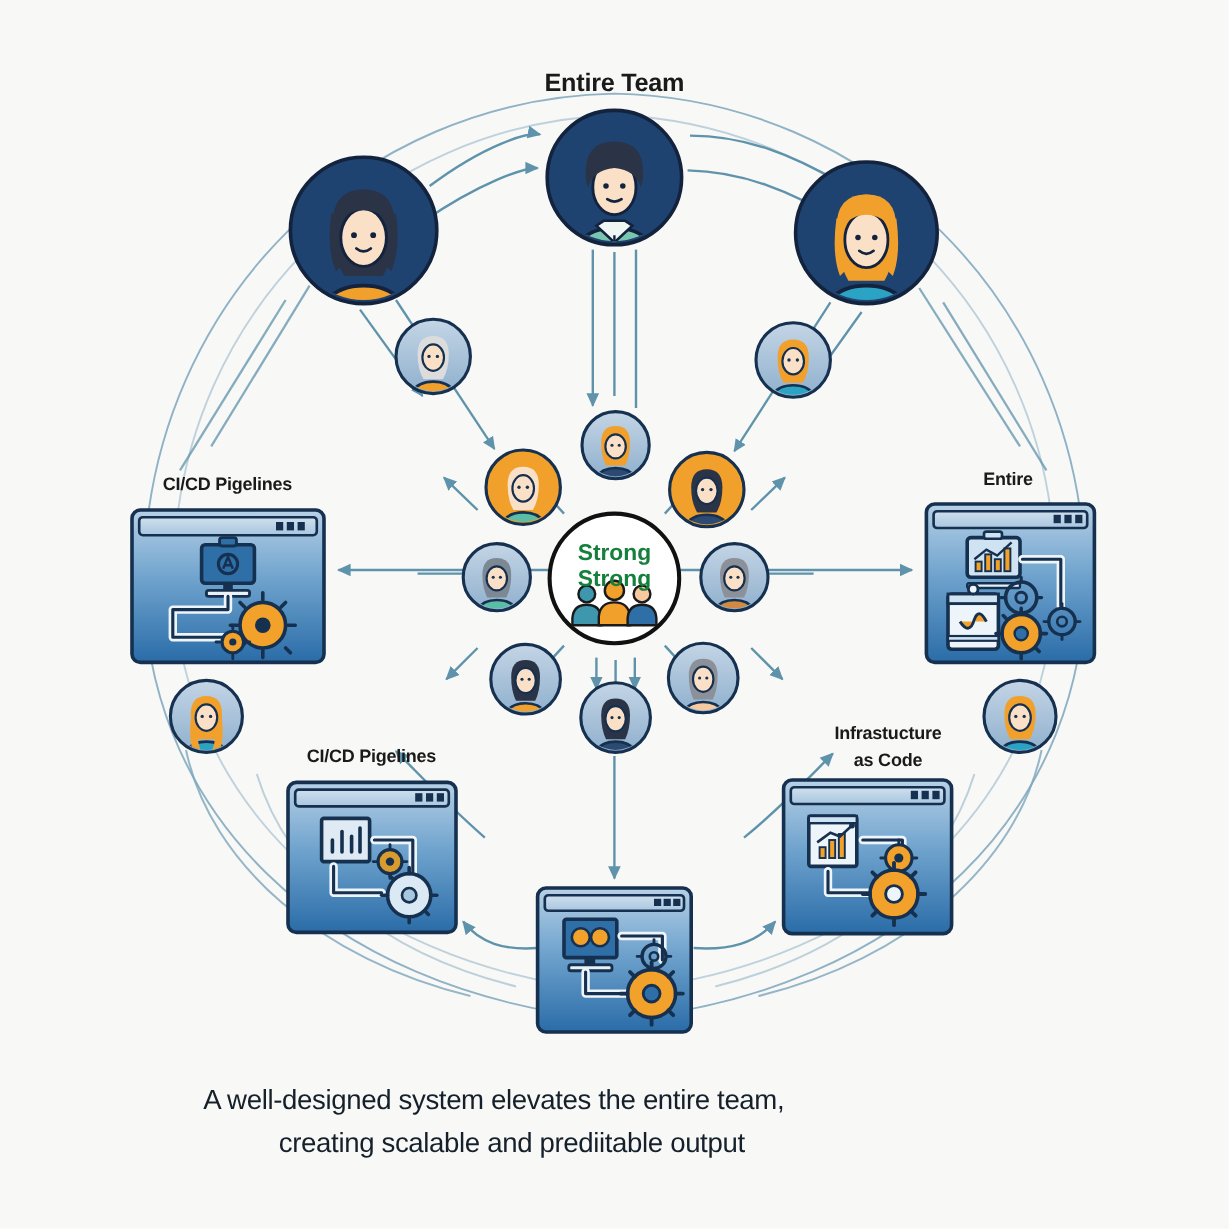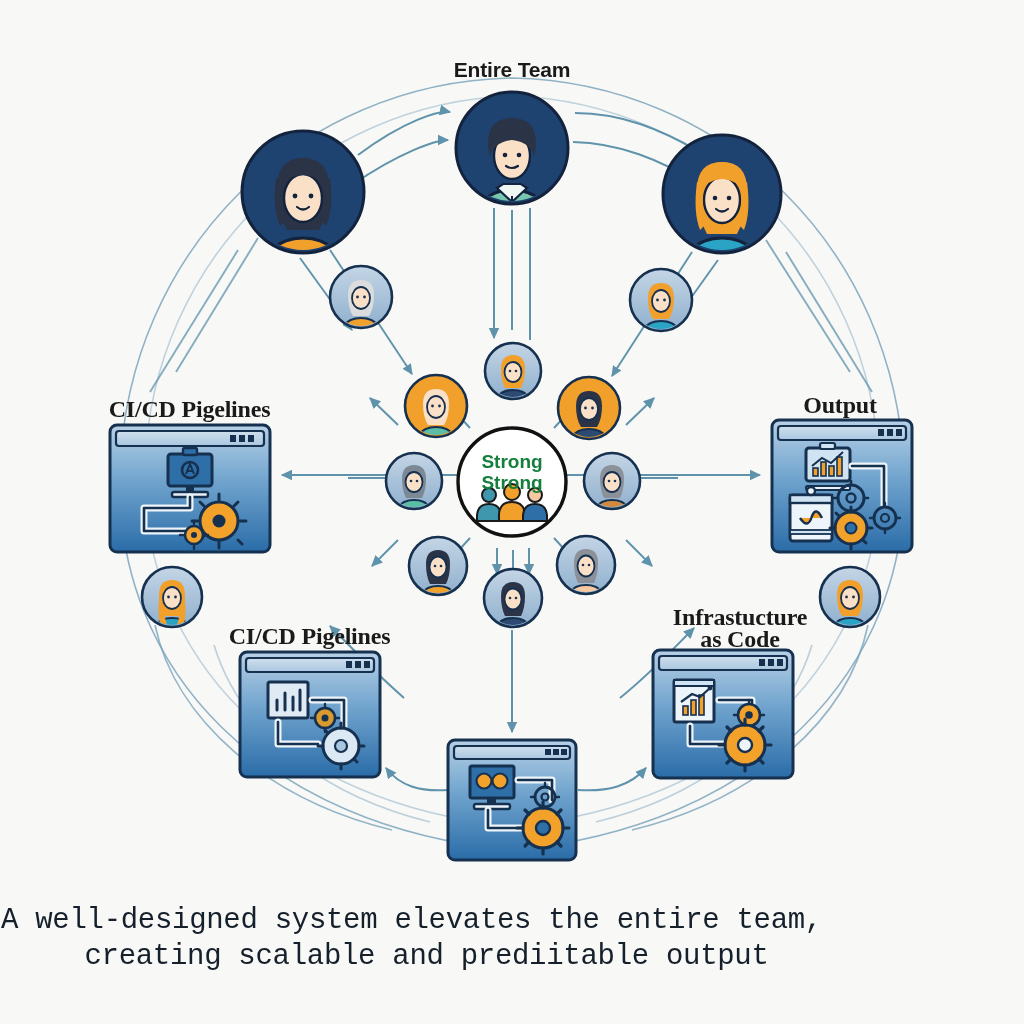--- a/index.html
+++ b/index.html
@@ -36,7 +36,7 @@
     letter-spacing: -0.2px;
   }
   .label-22 { font-size: 21px; }
-  .label-19 { font-size: 24px; font-family: Liberation Serif, serif; }
+  .label-19 { font-size: 15px; }
   .caption {
     position: absolute;
     left: 0;

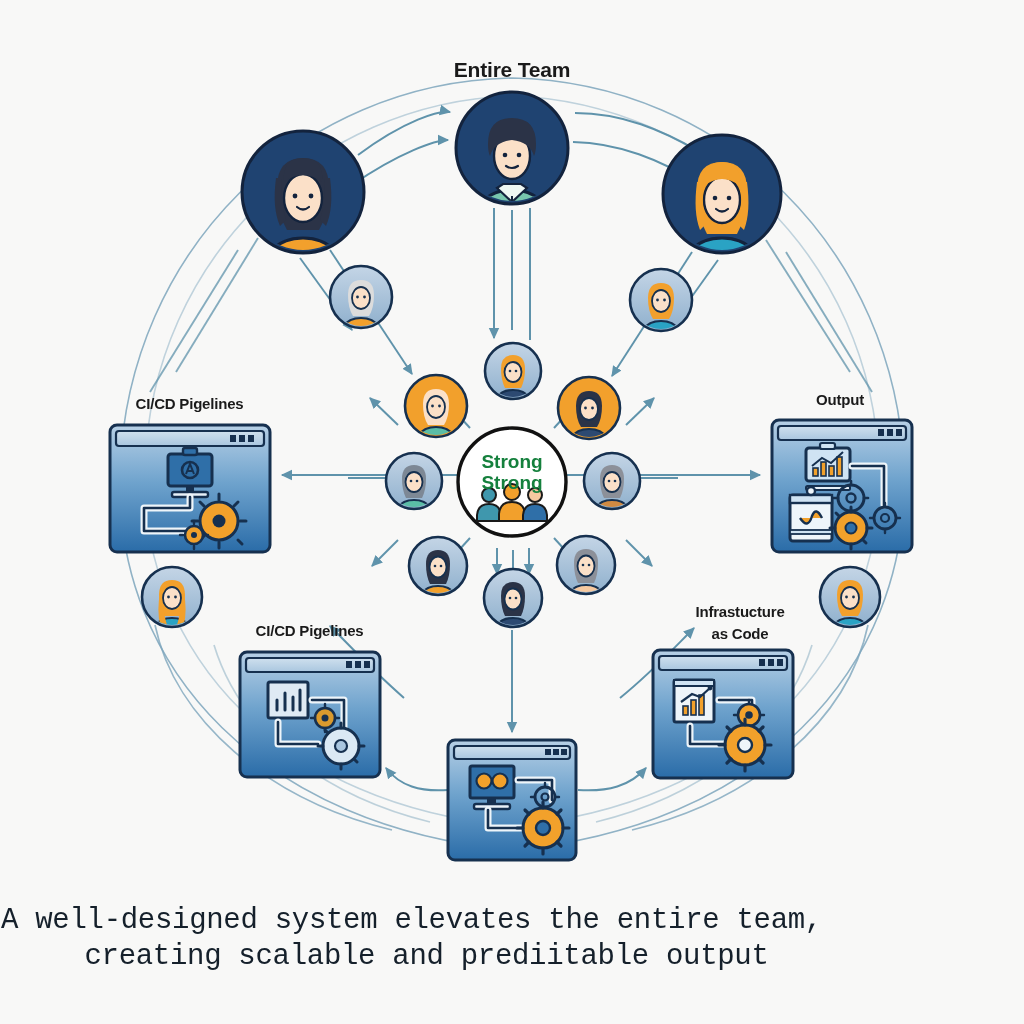--- a/index.html
+++ b/index.html
@@ -639,7 +639,7 @@
 
   <div class="label label-19" style="left:62px; top:396px; width:255px;">CI/CD Pigelines</div>
 
-  <div class="label label-19" style="left:760px; top:392px; width:160px;">Output</div>
+  <div class="label label-19" style="left:760px; top:392px; width:160px;">Entire</div>
 
   <div class="label label-19" style="left:182px; top:623px; width:255px;">CI/CD Pigelines</div>
 

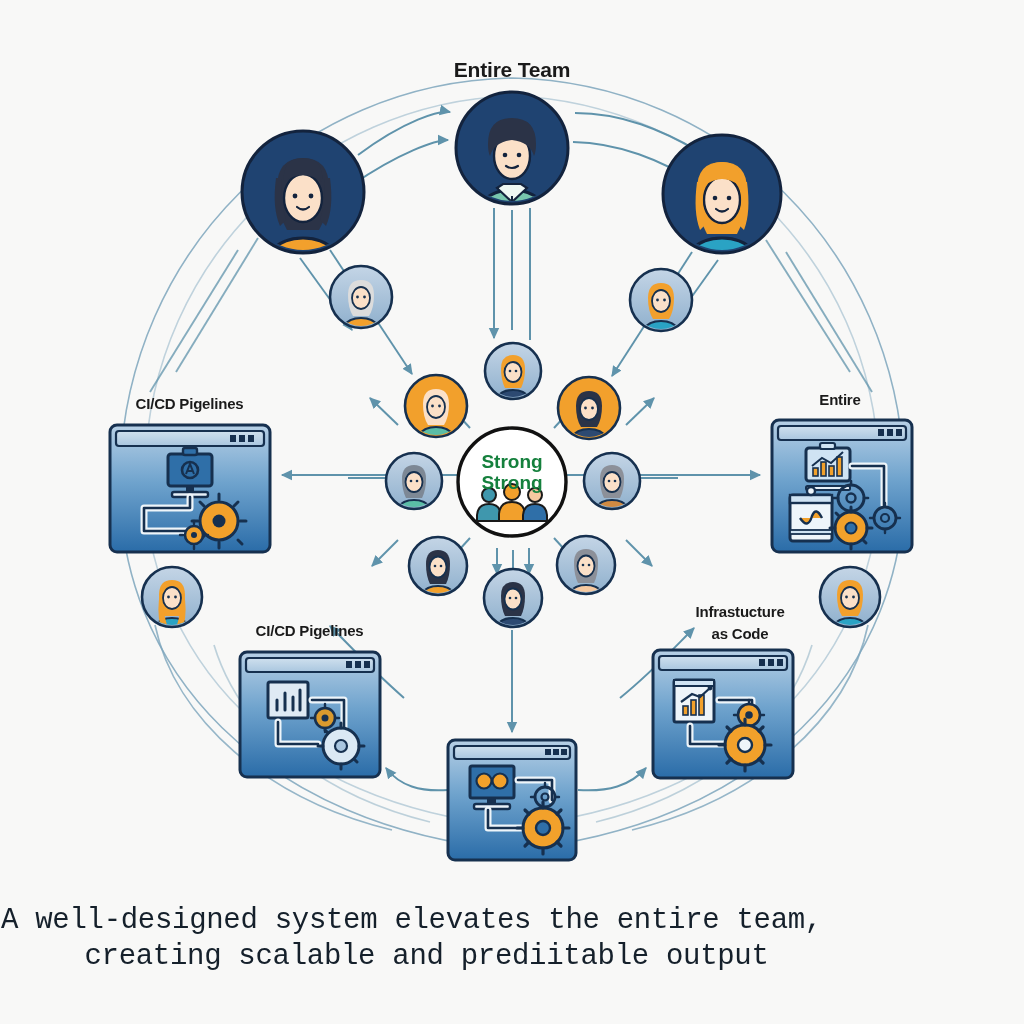--- a/index.html
+++ b/index.html
@@ -42,8 +42,8 @@
     left: 0;
     width: 823px;
     text-align: center;
-    font-family: Liberation Mono, monospace;
-    font-size: 29px;
+    font-family: Liberation Sans, sans-serif;
+    font-size: 23px;
     font-weight: normal;
     color: #15202b;
     line-height: 1.42;

